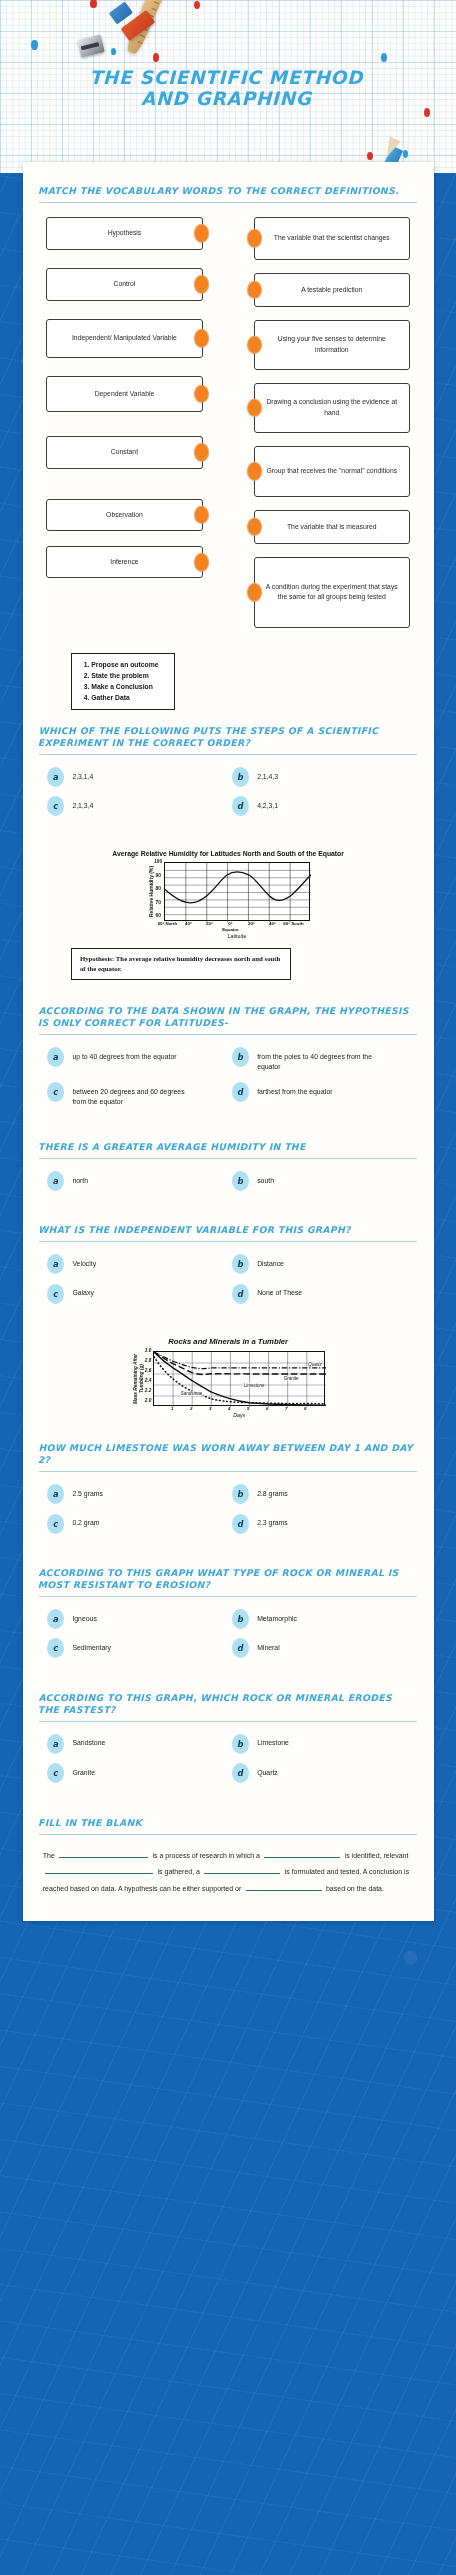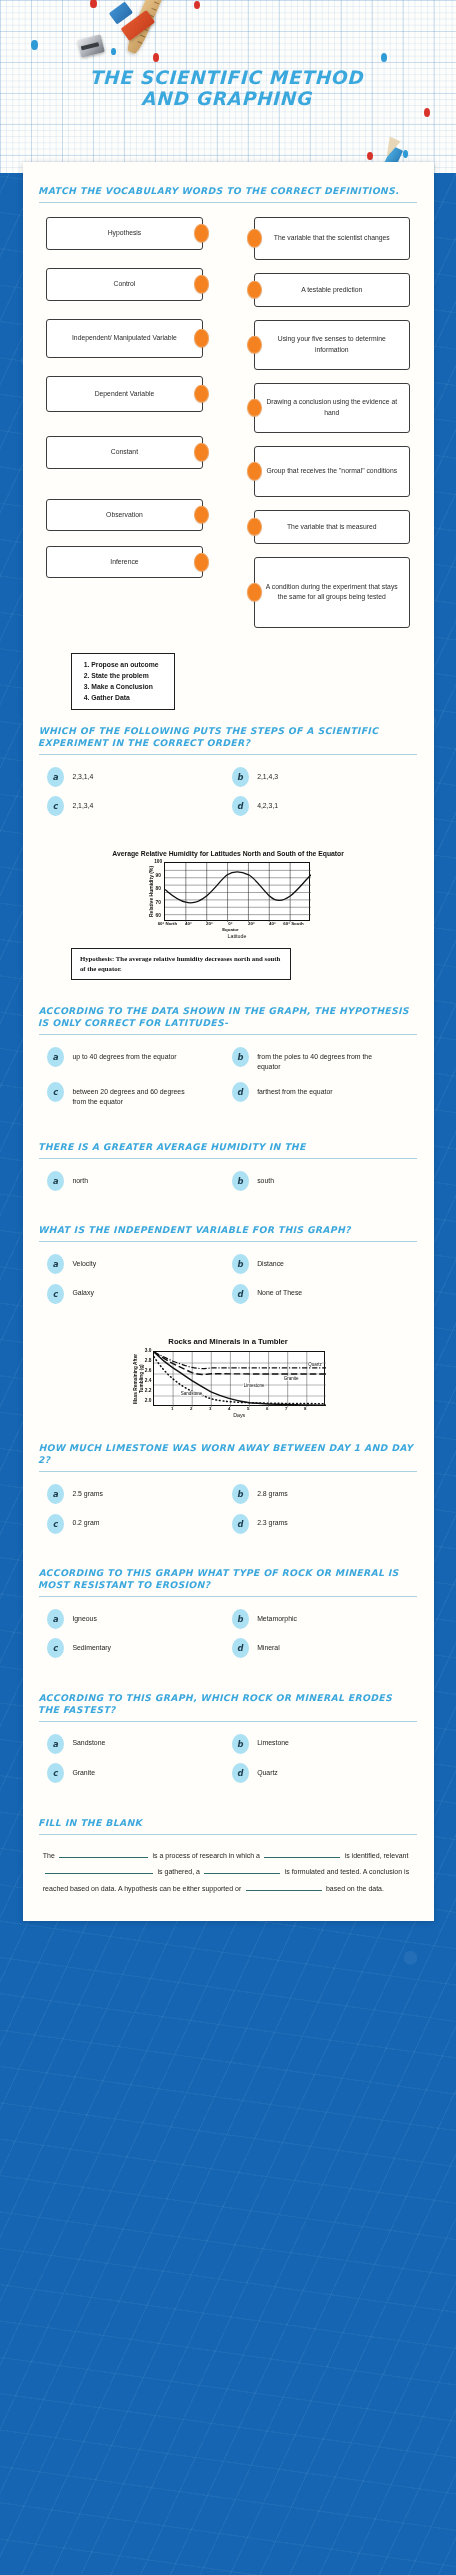--- a/index.html
+++ b/index.html
@@ -467,7 +467,7 @@
     </div>
 
     
-    <div class="figure" style="margin-bottom:24px;">
+    <div class="figure" style="margin-bottom:24px;font-style:italic;">
       <div class="fig-title big">Rocks and Minerals in a Tumbler</div>
       <div class="plot-row">
         <div class="ylab" style="height:55px; font-size:4.8px;">Mass Remaining After Tumbling (g)</div>

